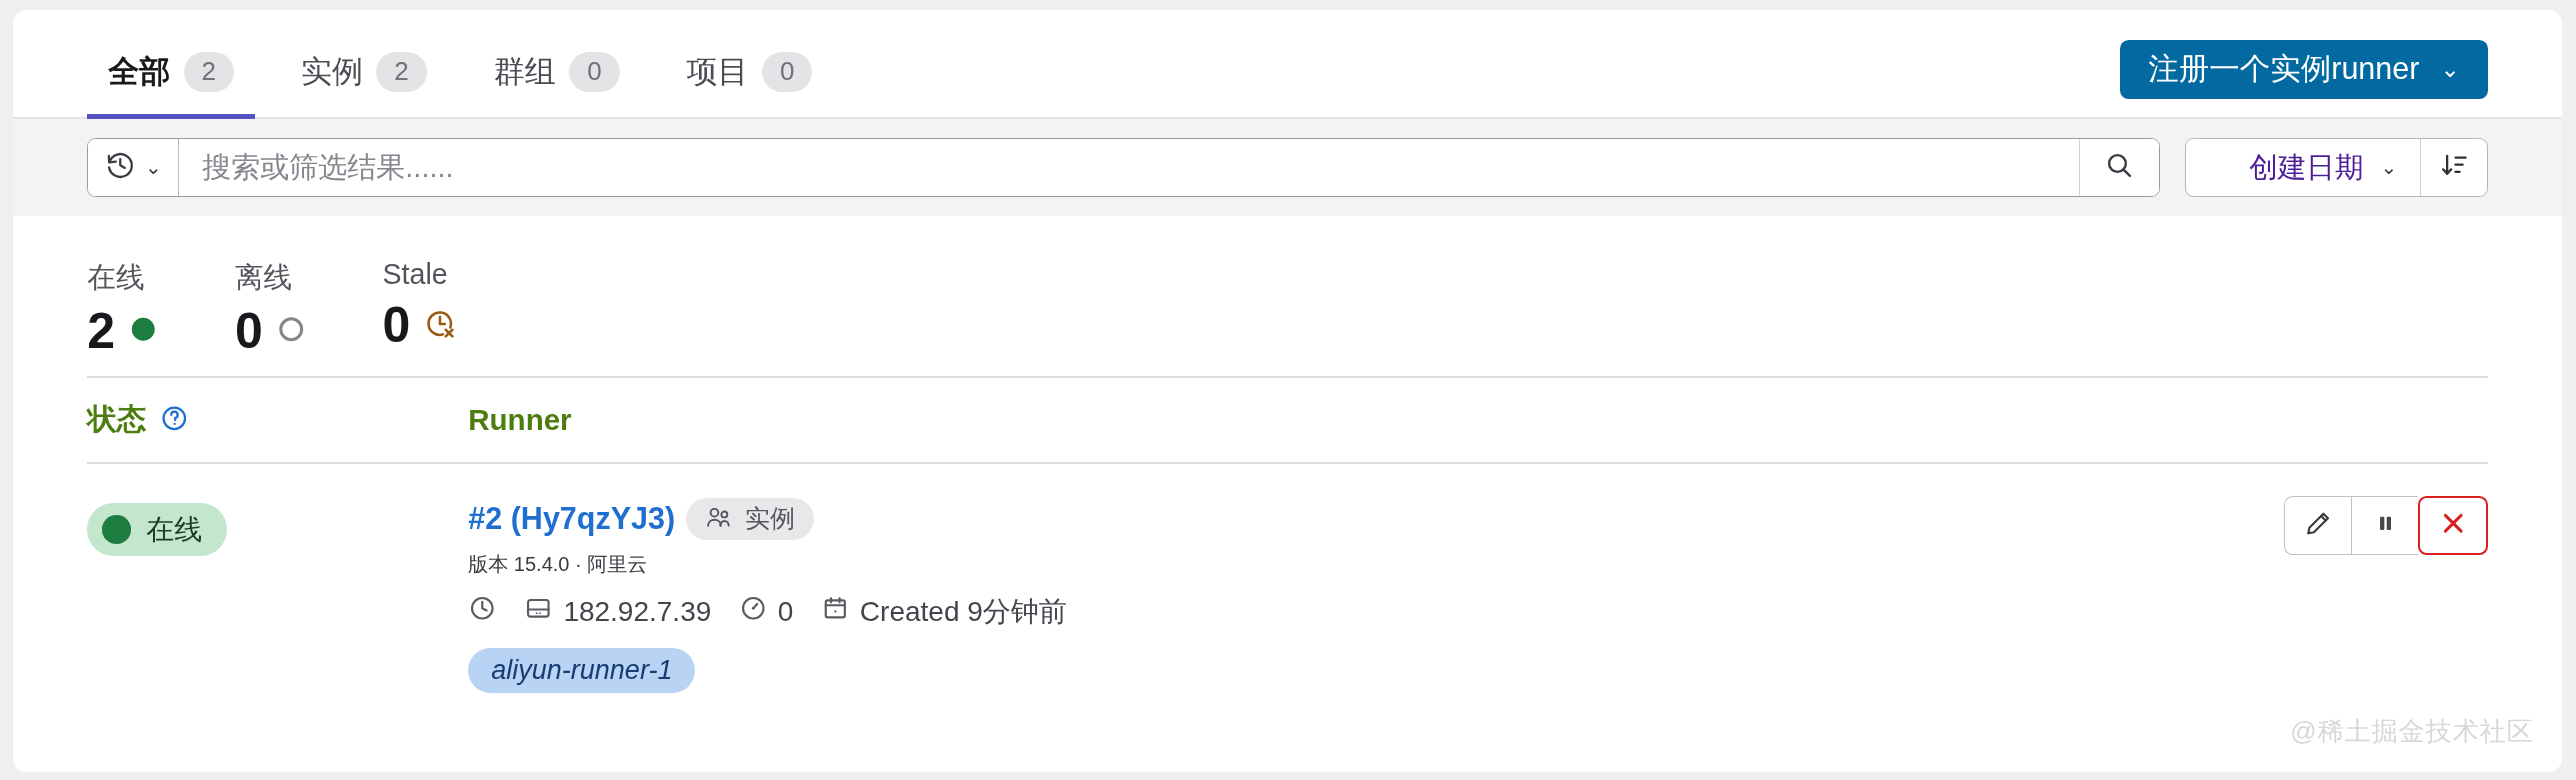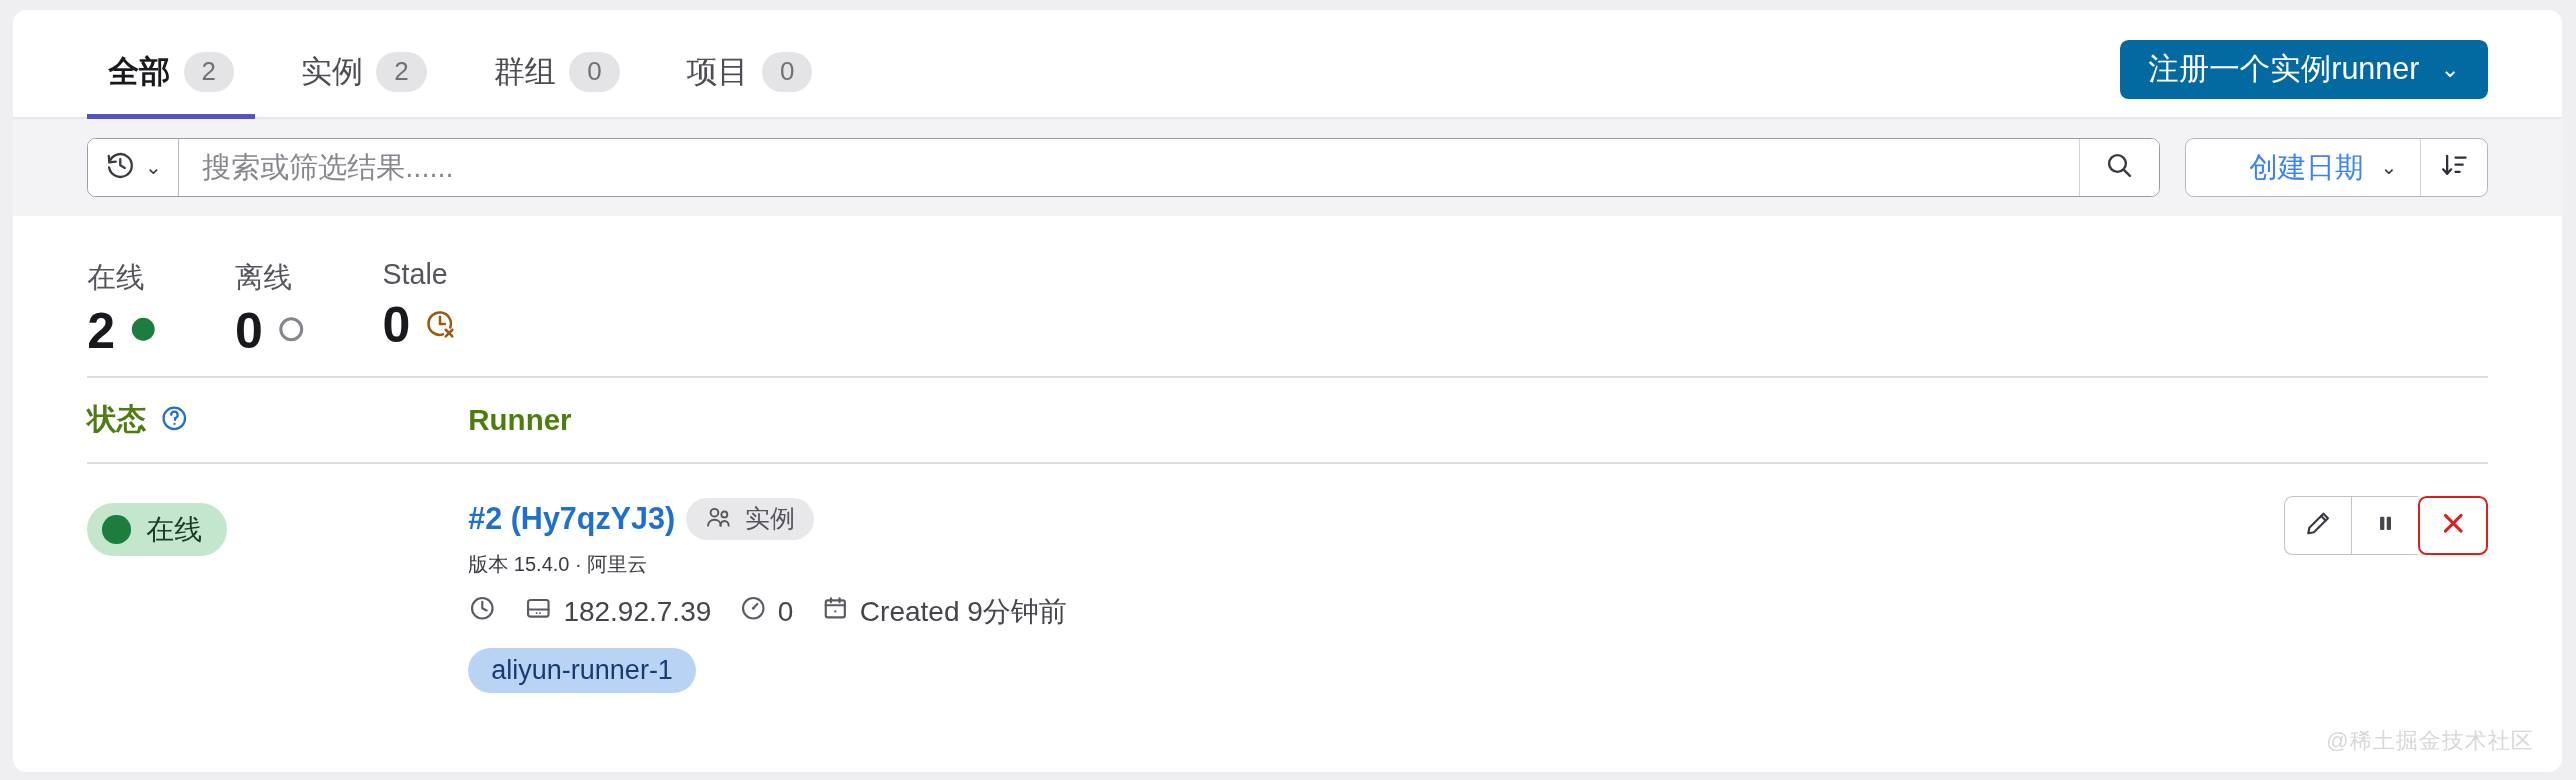--- a/index.html
+++ b/index.html
@@ -163,7 +163,7 @@
     padding: 0 23px;
     cursor: pointer;
   }
-  .sort-select .label { font-size: 28.6px; color: #3b82f6; white-space: nowrap; margin-left: 40px; }
+  .sort-select .label { font-size: 28.6px; color: #4c1d95; white-space: nowrap; margin-left: 40px; }
   .sort-select .chev { font-size: 20px; color: #3a3a42; line-height: 1; }
   .sort-dir {
     width: 67px;

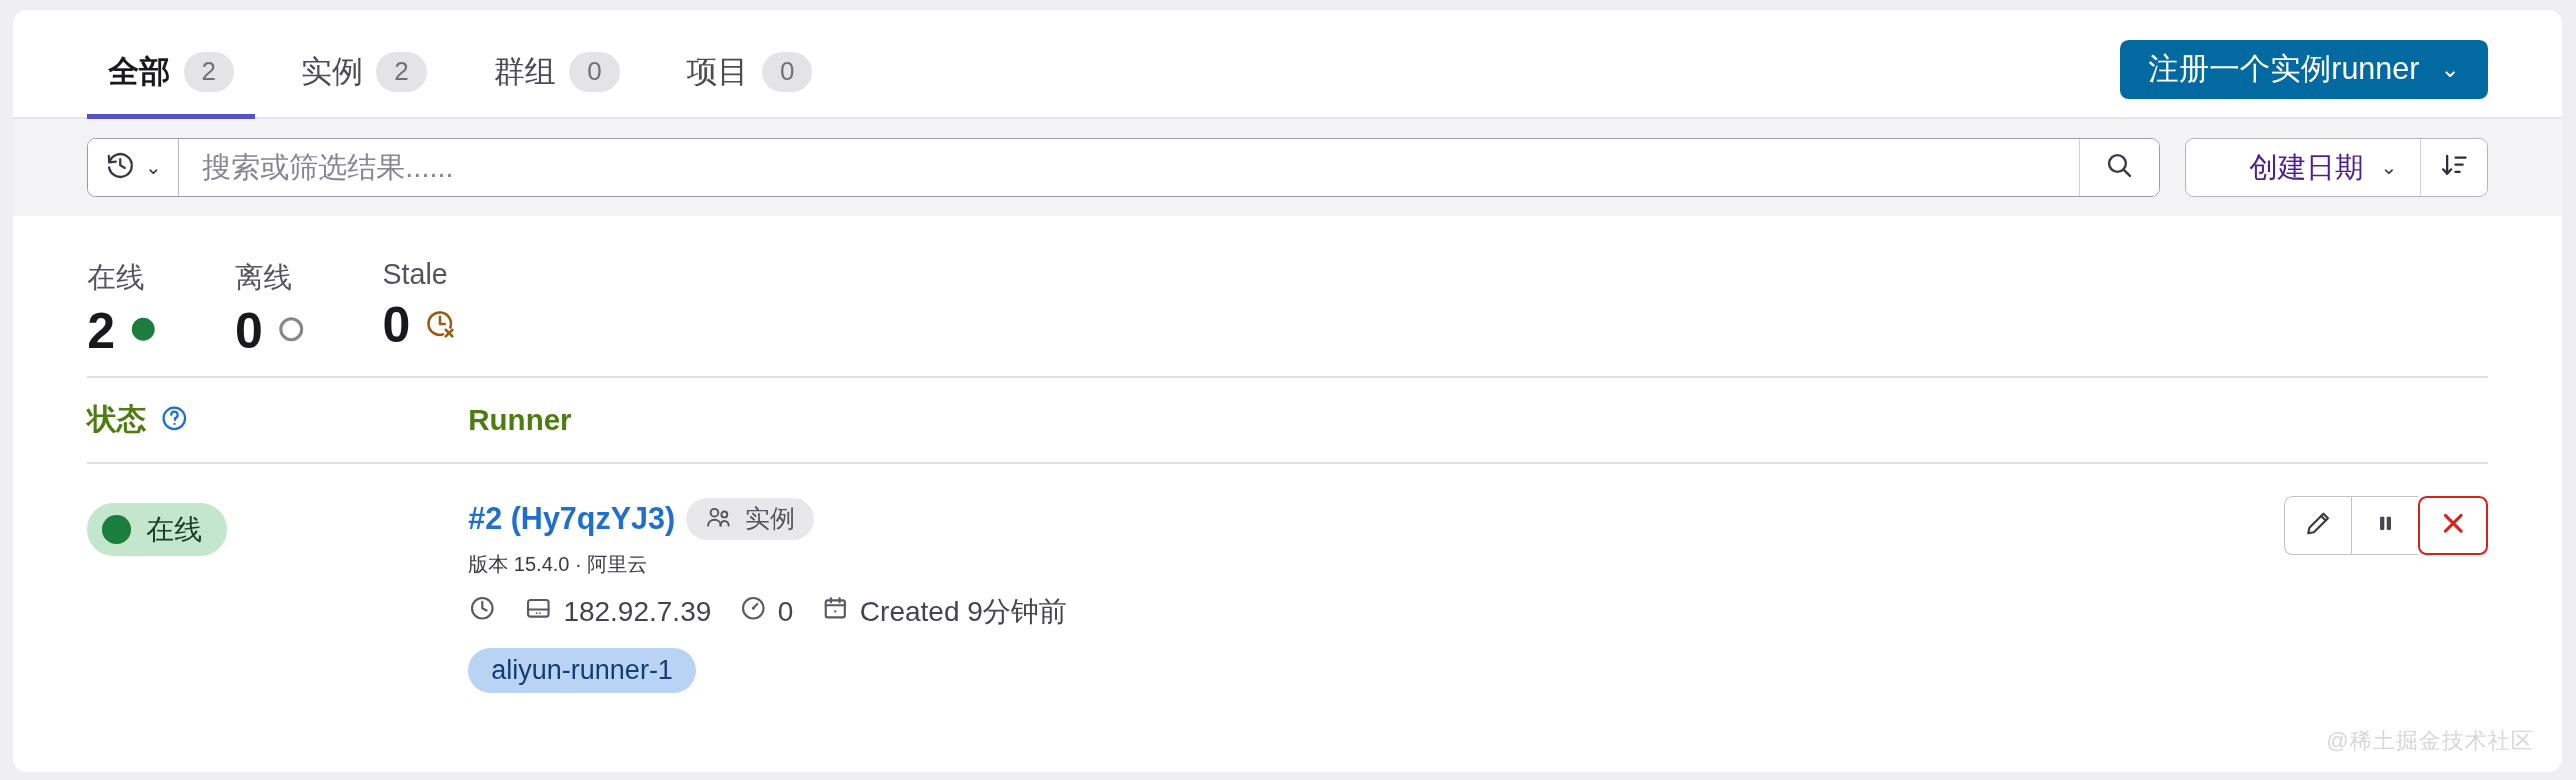--- a/index.html
+++ b/index.html
@@ -264,7 +264,7 @@
   }
   .meta { display: inline-flex; align-items: center; gap: 10.5px; margin-right: 16px; }
 
-  .tag-row { margin-top: 17px; }
+  .tag-row { margin-top: 17px; font-style: italic; }
   .tag {
     display: inline-block;
     background: #b8d3f4;

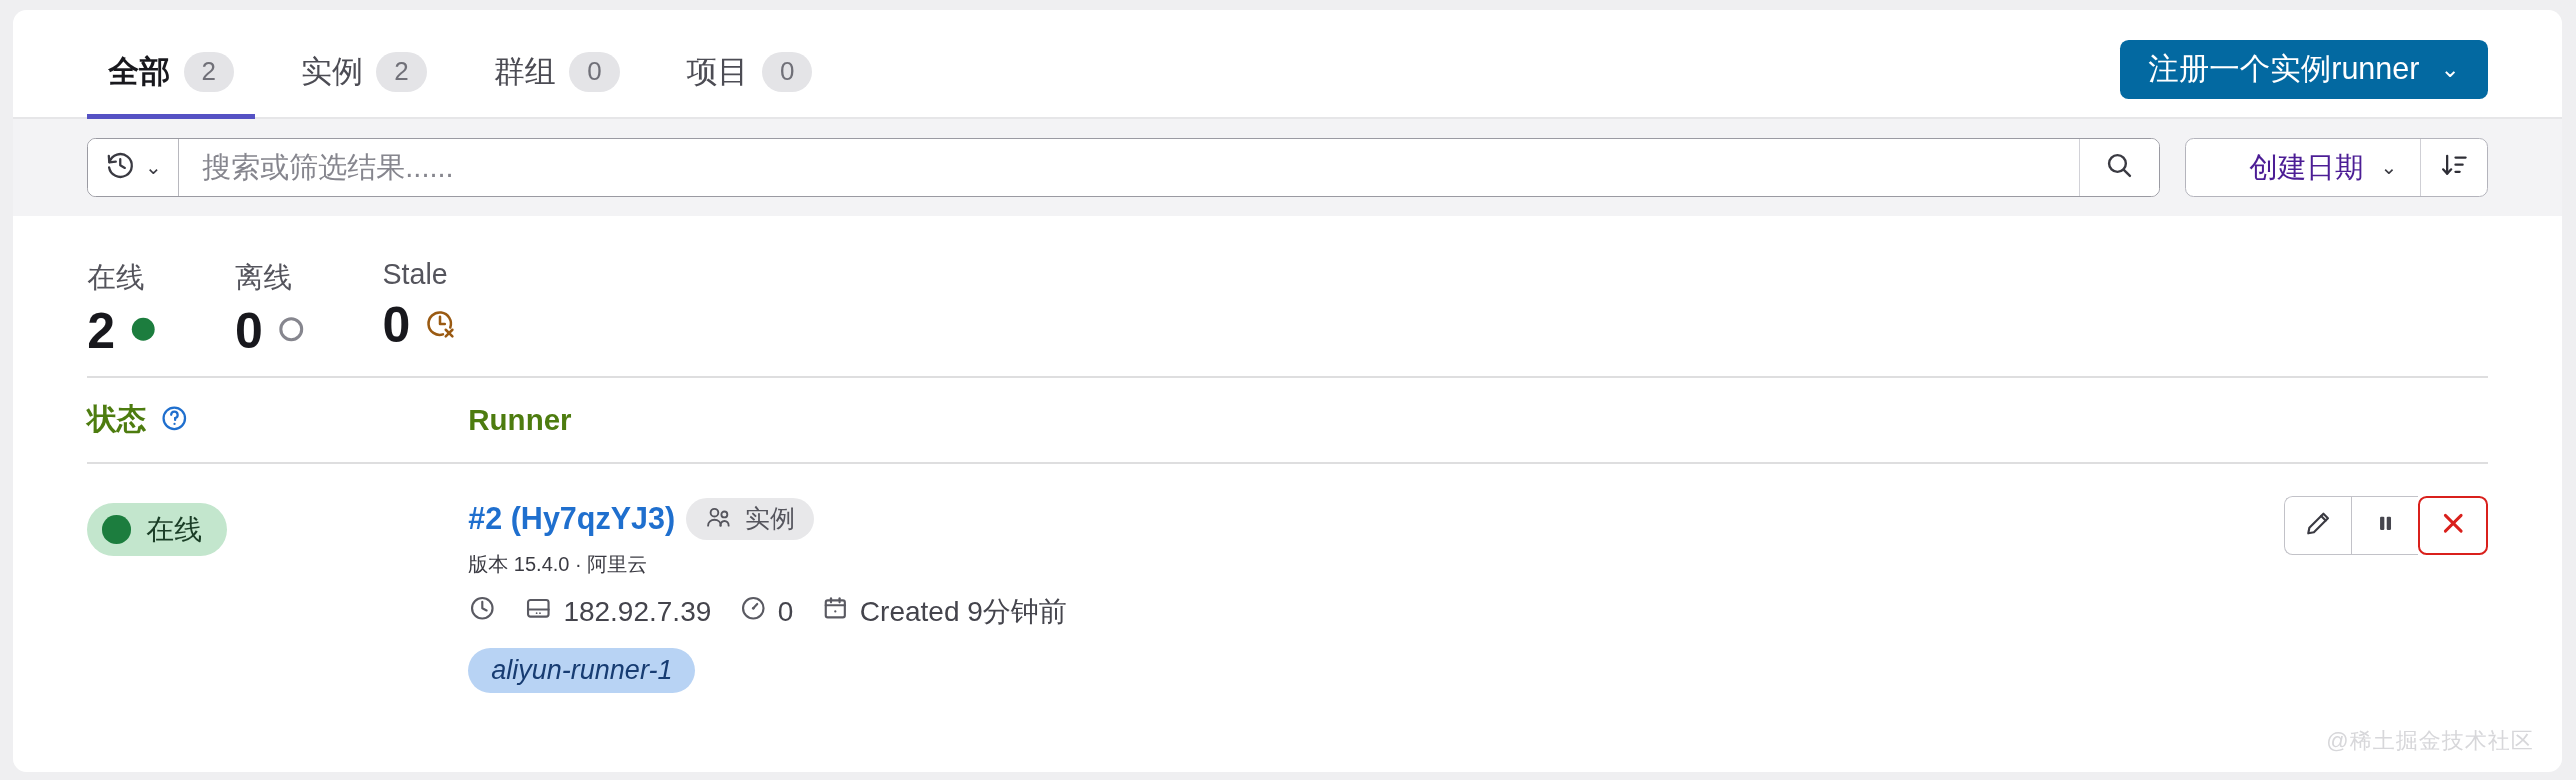--- a/index.html
+++ b/index.html
@@ -303,8 +303,8 @@
   .watermark {
     position: absolute;
     right: 28.6px;
-    bottom: 16px;
-    font-size: 22px;
+    bottom: 23px;
+    font-size: 26px;
     color: #d7d7da;
     letter-spacing: 1px;
     white-space: nowrap;

